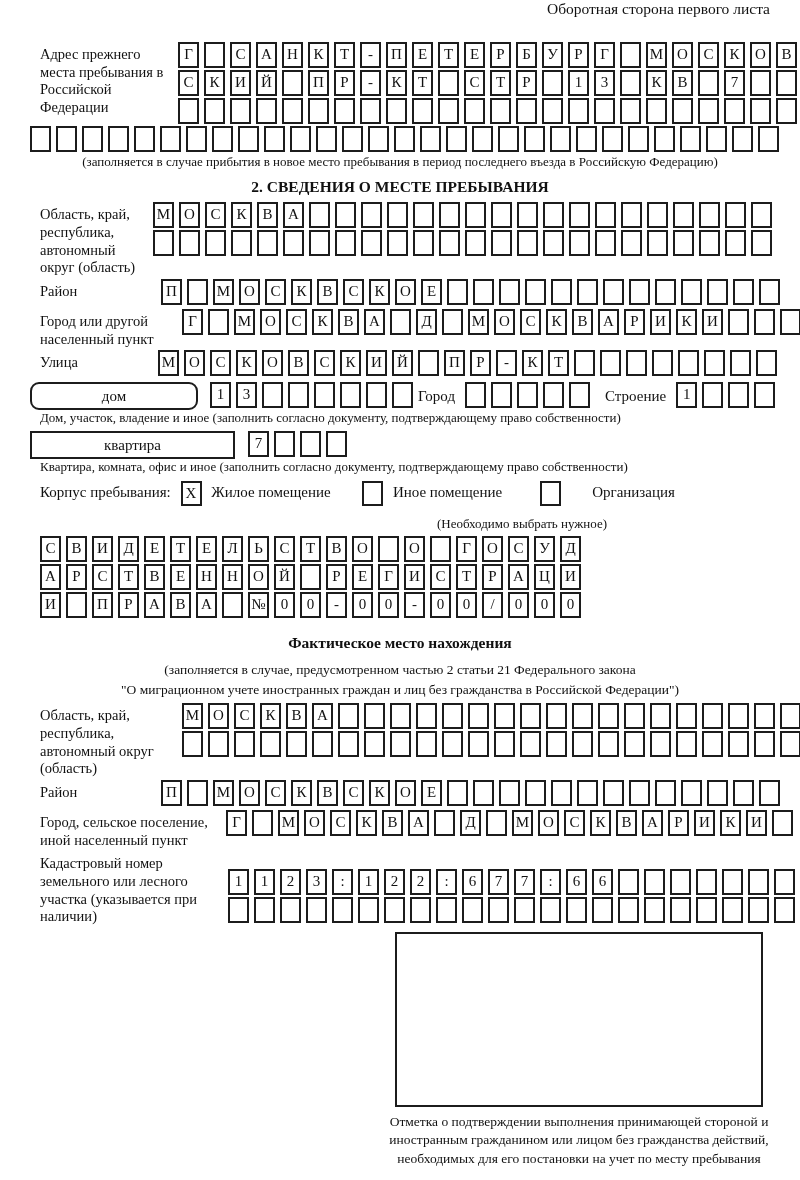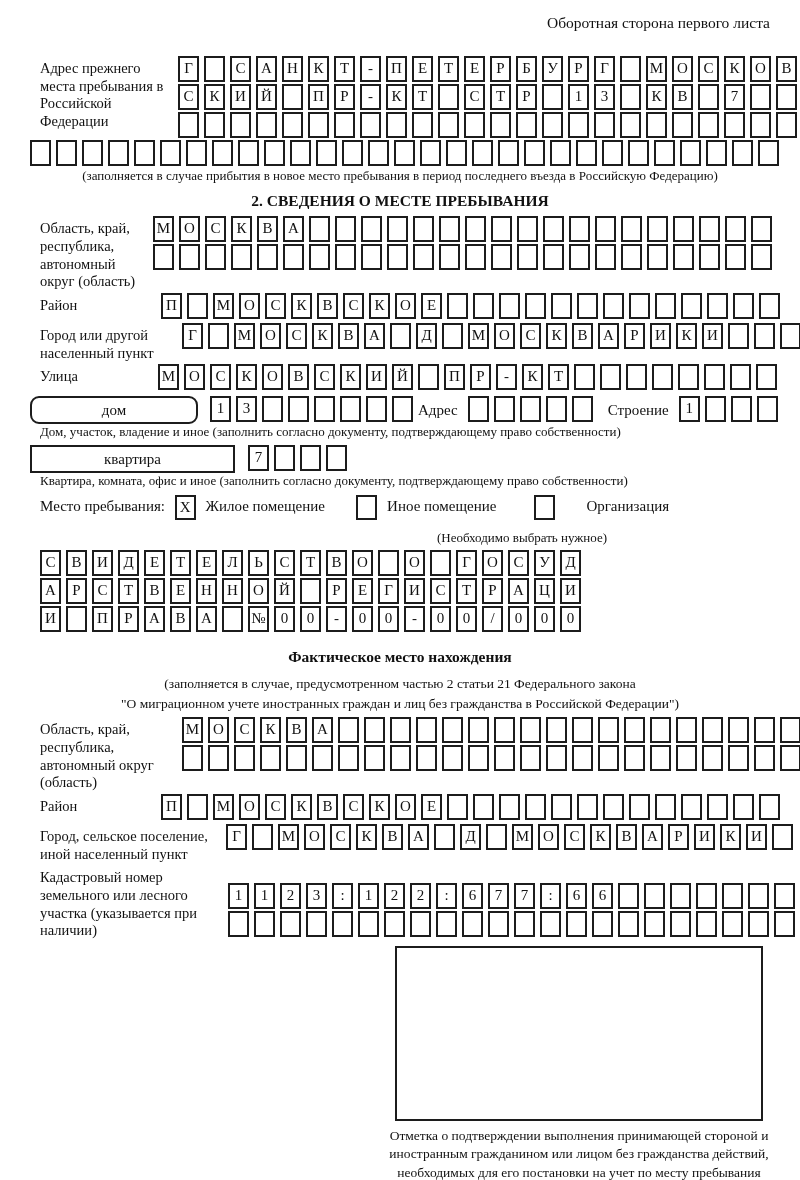--- a/index.html
+++ b/index.html
@@ -7,7 +7,7 @@
     position:relative;width:800px;height:1180px;background:#fff;color:#111;
     font-family:"Liberation Serif","DejaVu Serif",serif;overflow:hidden;
   }
-  .header-note{text-align:right;padding:14px 30px 0 0;font-size:15.5px;}
+  .header-note{text-align:right;padding:0 30px 0 0;font-size:15.5px;}
   .frow{display:flex;margin-left:40px;margin-top:2px;}
   .frow .label{flex:none;font-size:14.5px;line-height:1.22;padding-top:4px;}
   .frow .cells{flex:none;}

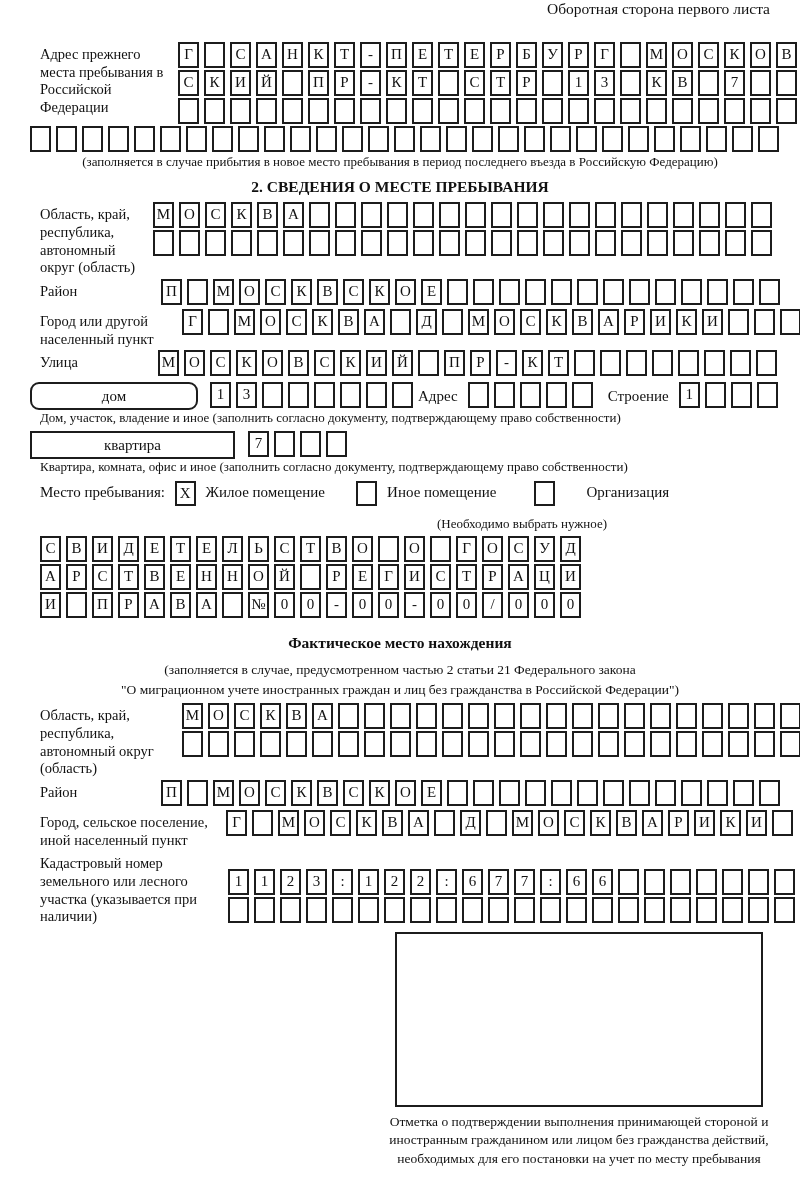--- a/index.html
+++ b/index.html
@@ -93,7 +93,7 @@
 
   <div class="mixrow">
     <span class="boxfield" style="width:168px;border-radius:9px;">дом</span>
-    <span style="display:inline-block;width:8px;"></span><span class="cell-row" style="display:inline-block;"><span class="cell">1</span><span class="cell">3</span><span class="cell"></span><span class="cell"></span><span class="cell"></span><span class="cell"></span><span class="cell"></span><span class="cell"></span></span><span class="inline-lbl">Адрес</span>
+    <span style="display:inline-block;width:8px;"></span><span class="cell-row" style="display:inline-block;"><span class="cell">1</span><span class="cell">3</span><span class="cell"></span><span class="cell"></span><span class="cell"></span><span class="cell"></span><span class="cell"></span><span class="cell"></span></span><span class="inline-lbl">Город</span>
     <span style="display:inline-block;width:6px;"></span><span class="cell-row" style="display:inline-block;"><span class="cell"></span><span class="cell"></span><span class="cell"></span><span class="cell"></span><span class="cell"></span></span><span style="display:inline-block;width:10px;"></span><span class="inline-lbl">Строение</span>
     <span style="display:inline-block;width:6px;"></span><span class="cell-row" style="display:inline-block;"><span class="cell">1</span><span class="cell"></span><span class="cell"></span><span class="cell"></span></span>
   </div>

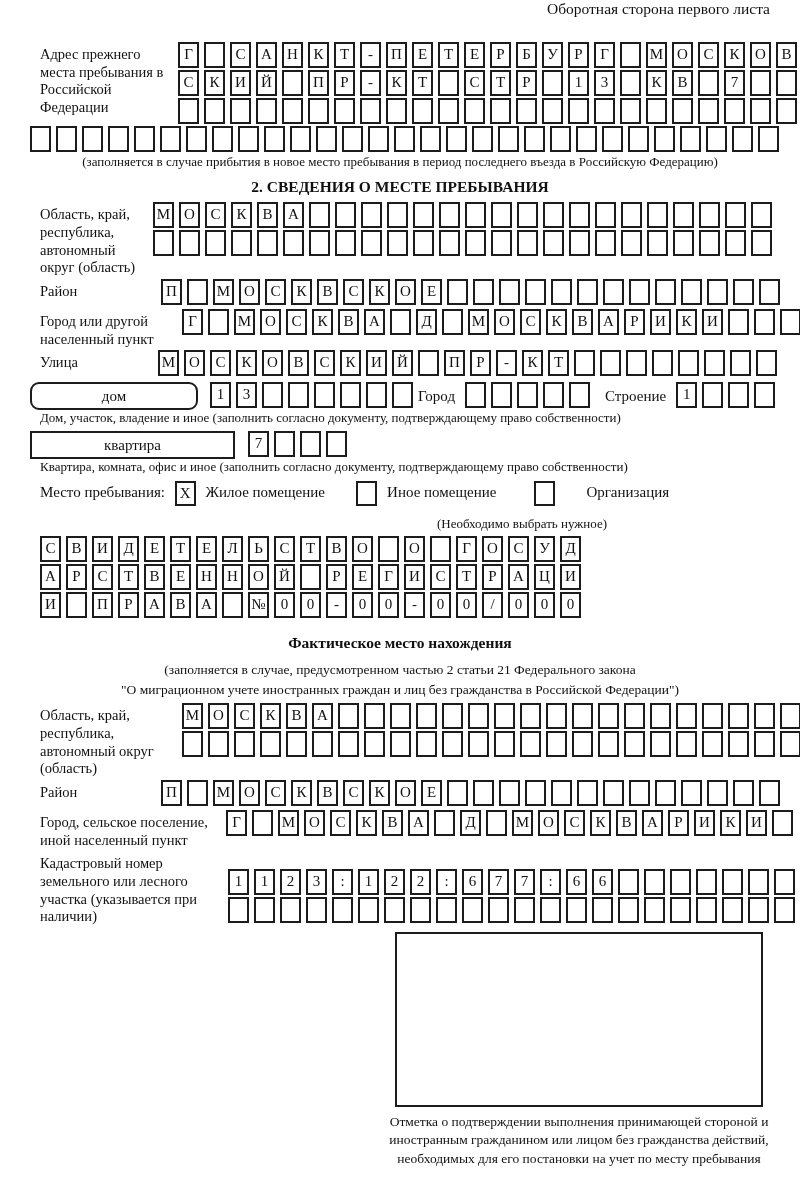--- a/index.html
+++ b/index.html
@@ -106,7 +106,7 @@
   <div class="caption left">Квартира, комната, офис и иное (заполнить согласно документу, подтверждающему право собственности)</div>
 
   <div class="mesto-row">
-    <span>Место пребывания:</span>
+    <span>Корпус пребывания:</span>
     <span class="checkbox">X</span>
     <span>Жилое помещение</span>
     <span style="display:inline-block;width:18px;"></span>

